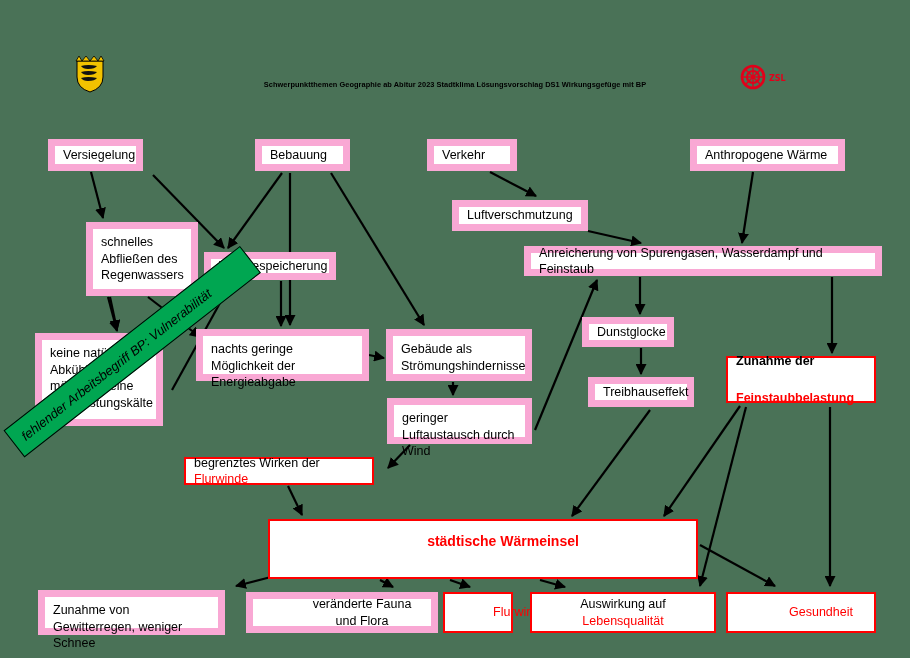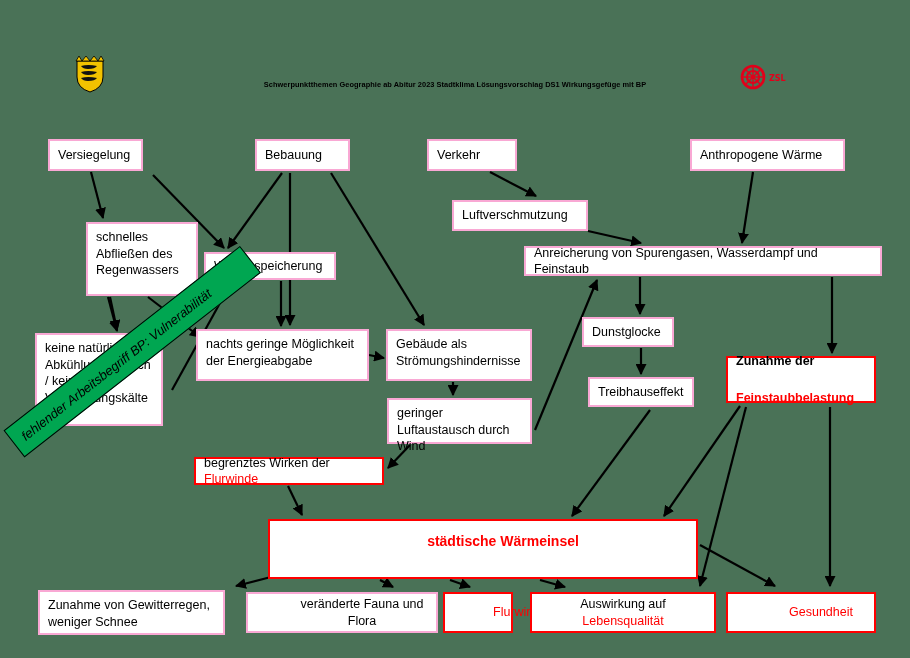--- a/index.html
+++ b/index.html
@@ -24,7 +24,7 @@
   .node {
     position: absolute;
     background: #ffffff;
-    border: 2px solid #f9a8d4;
+    border: 7px solid #f9a8d4;
     box-sizing: border-box;
     font-size: 12.5px;
     color: #000000;

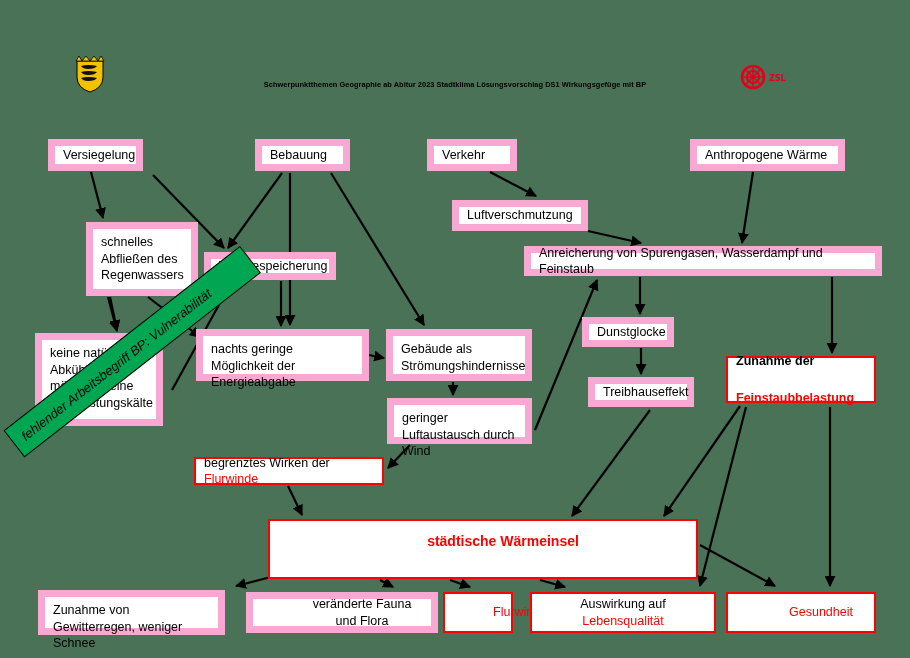--- a/index.html
+++ b/index.html
@@ -208,7 +208,7 @@
       <div class="node tall" style="left: 387px; top: 398px; width: 145px; height: 46px;">
         <span>geringer Luftaustausch durch Wind</span>
       </div>
-      <div class="node redbox" style="left: 194px; top: 457px; width: 190px; height: 28px;">
+      <div class="node redbox" style="left: 184px; top: 457px; width: 190px; height: 28px;">
         <div style="width: 100%;"><span>begrenztes Wirken der </span><span style="color: rgb(255, 0, 0);">Flurwinde</span></div>
       </div>
       <div class="node redbox center-txt" style="left: 268px; top: 519px; width: 430px; height: 60px; align-items: flex-start;">

